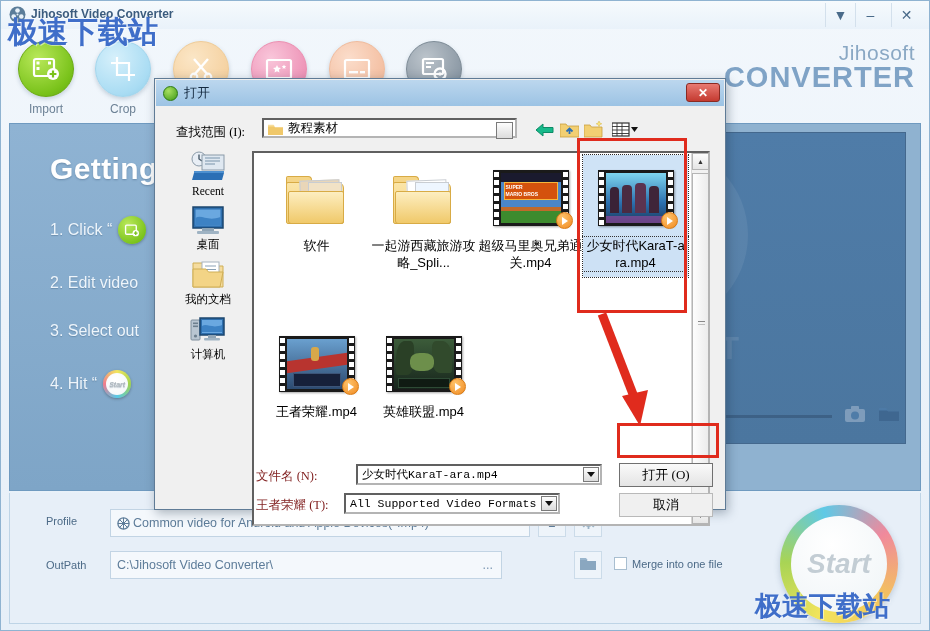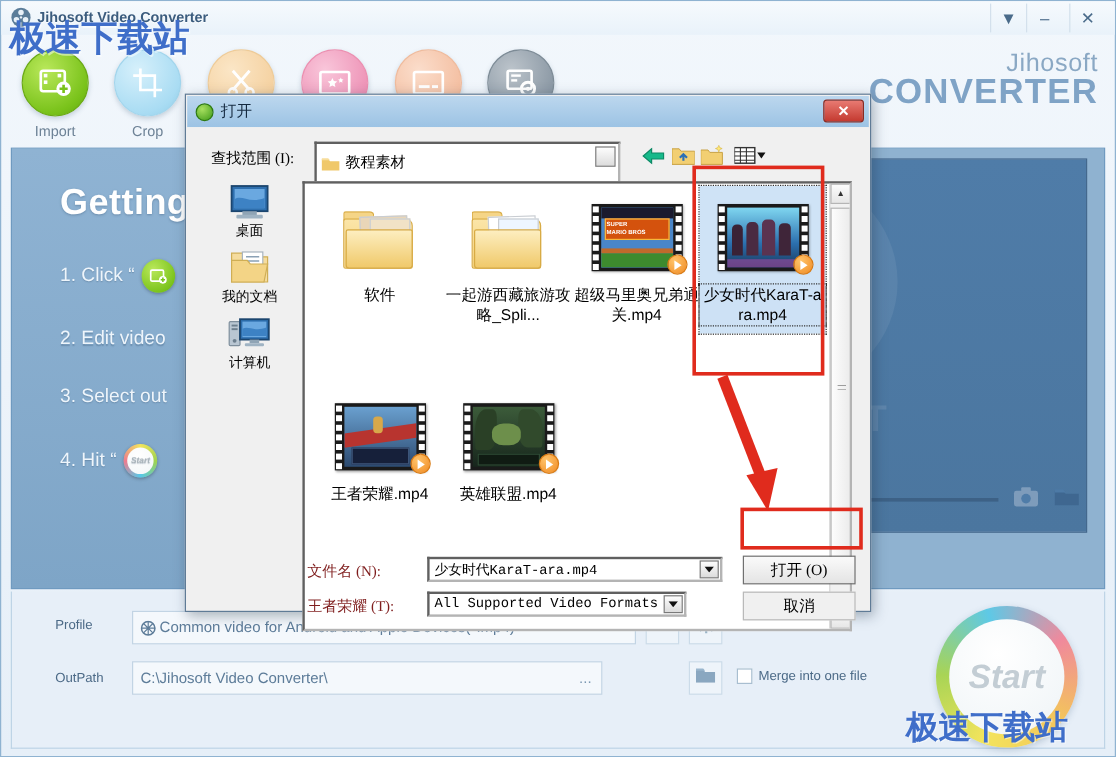--- a/index.html
+++ b/index.html
@@ -202,7 +202,7 @@
   #lookin-lbl{ position:absolute; left:20px; top:18px; font-size:12.5px; color:#000;
     font-family:"Liberation Serif", serif;}
   #lookin-box{
-    position:absolute; left:106px; top:12px; width:255px; height:35px;
+    position:absolute; left:106px; top:12px; width:255px; height:20px;
     background:#fff; border:2px inset #b4b4b4; display:flex; align-items:center;
   }
   #lookin-folder{ width:15px;height:12px;margin-left:4px;}

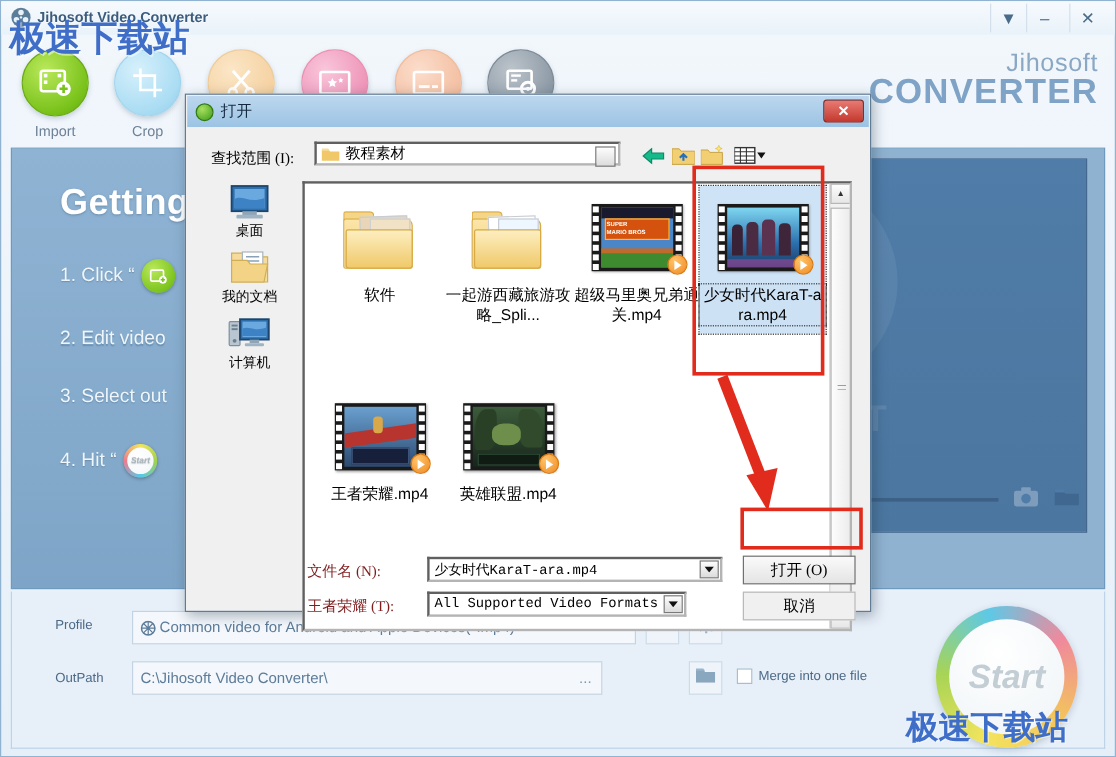--- a/index.html
+++ b/index.html
@@ -590,6 +590,19 @@
 
     <div id="places">
 
+      <div class="place">
+        <div class="pi">
+          <svg width="40" height="32" viewBox="0 0 40 32">
+            <circle cx="11" cy="8" r="7" fill="#e8eef5" stroke="#8a9aa8" stroke-width="1"></circle>
+            <path d="M11 3.5V8l3 2" stroke="#4a5c6b" stroke-width="1.4" fill="none"></path>
+            <rect x="14" y="4" width="22" height="15" fill="#dfe8f1" stroke="#8a9aa8"></rect>
+            <path d="M17 7h15M17 10h15M17 13h10" stroke="#7a93ab" stroke-width="1.1"></path>
+            <path d="M6 22h30l-2 7H4z" fill="#2b6fb5"></path>
+            <path d="M6 20h30v2H6z" fill="#4d90d0"></path>
+          </svg>
+        </div>
+        <div class="pl">Recent</div>
+      </div>
 
       <div class="place">
         <div class="pi">

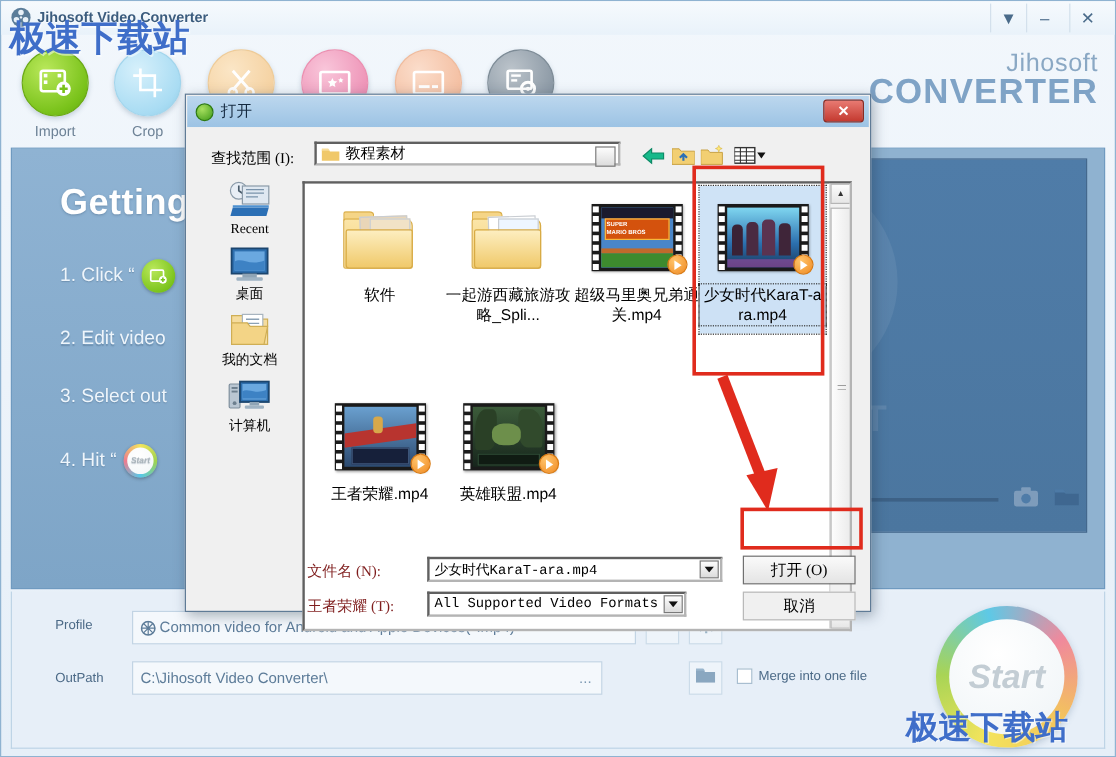--- a/index.html
+++ b/index.html
@@ -829,7 +829,7 @@
     </div>
 
     <div class="drow-lbl" style="left:100px; top:391px">王者荣耀 (T):</div>
-    <div class="dcombo" style="left:200px; top:387px; width:216px">
+    <div class="dcombo" style="left:188px; top:387px; width:216px">
       <span>All Supported Video Formats</span>
       <span class="arw">
         <svg width="8" height="5" viewBox="0 0 8 5">

